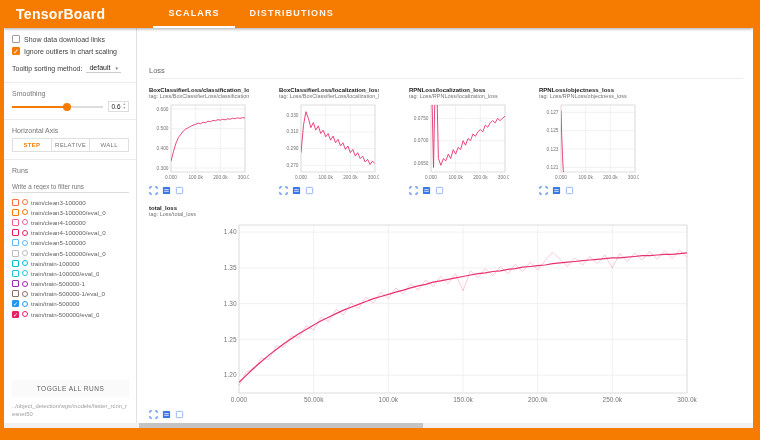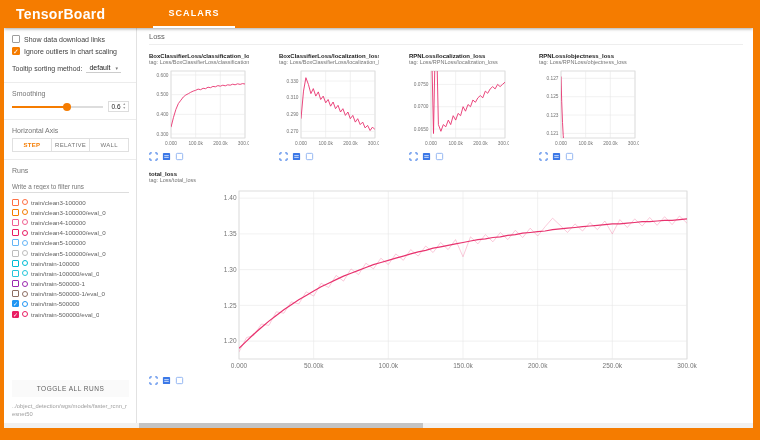--- a/index.html
+++ b/index.html
@@ -63,6 +63,7 @@
     <div class="logo">TensorBoard</div>
     <nav class="tabs">
         <div class="tab active">SCALARS</div>
+        <div class="tab">DISTRIBUTIONS</div>
       </nav>
   </header>
 

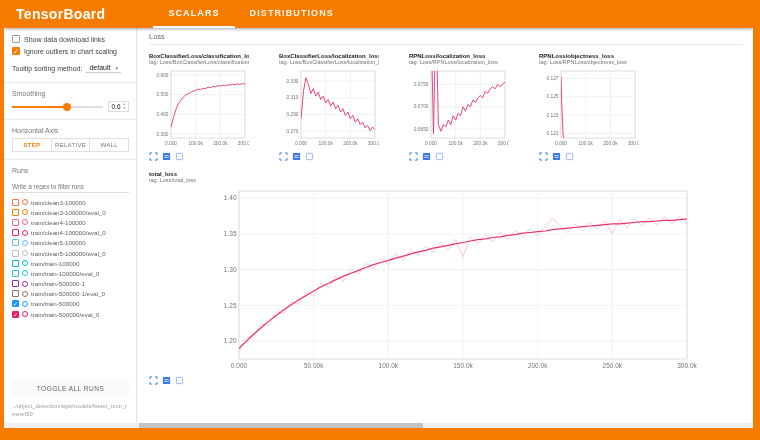--- a/index.html
+++ b/index.html
@@ -40,7 +40,7 @@
   .run-label{font-size:6.2px;color:#616161;white-space:nowrap;overflow:hidden;}
   .toggle-all{margin-top:4px;background:#fafafa;border:none;color:#616161;font-size:6.5px;letter-spacing:.5px;padding:5px 0;width:100%;font-family:inherit;cursor:pointer;}
   .logdir{font-size:5.8px;color:#9e9e9e;margin-top:5px;word-break:break-all;line-height:1.5;}
-  main{flex:1;min-width:0;padding:0 10px 4px 12px;overflow:hidden;display:flex;flex-direction:column;background:#fff;}
+  main{flex:1;min-width:0;padding:0 10px 4px 12px;overflow:hidden;display:flex;flex-direction:column;background:#fff;justify-content:flex-end;}
   .category-bar{font-size:7.5px;color:#616161;padding:4px 0 3px;border-bottom:1px solid #eee;margin-bottom:8px;cursor:pointer;}
   .charts-row{display:flex;gap:30px;}
   .chart-card{width:100px;flex-shrink:0;}

